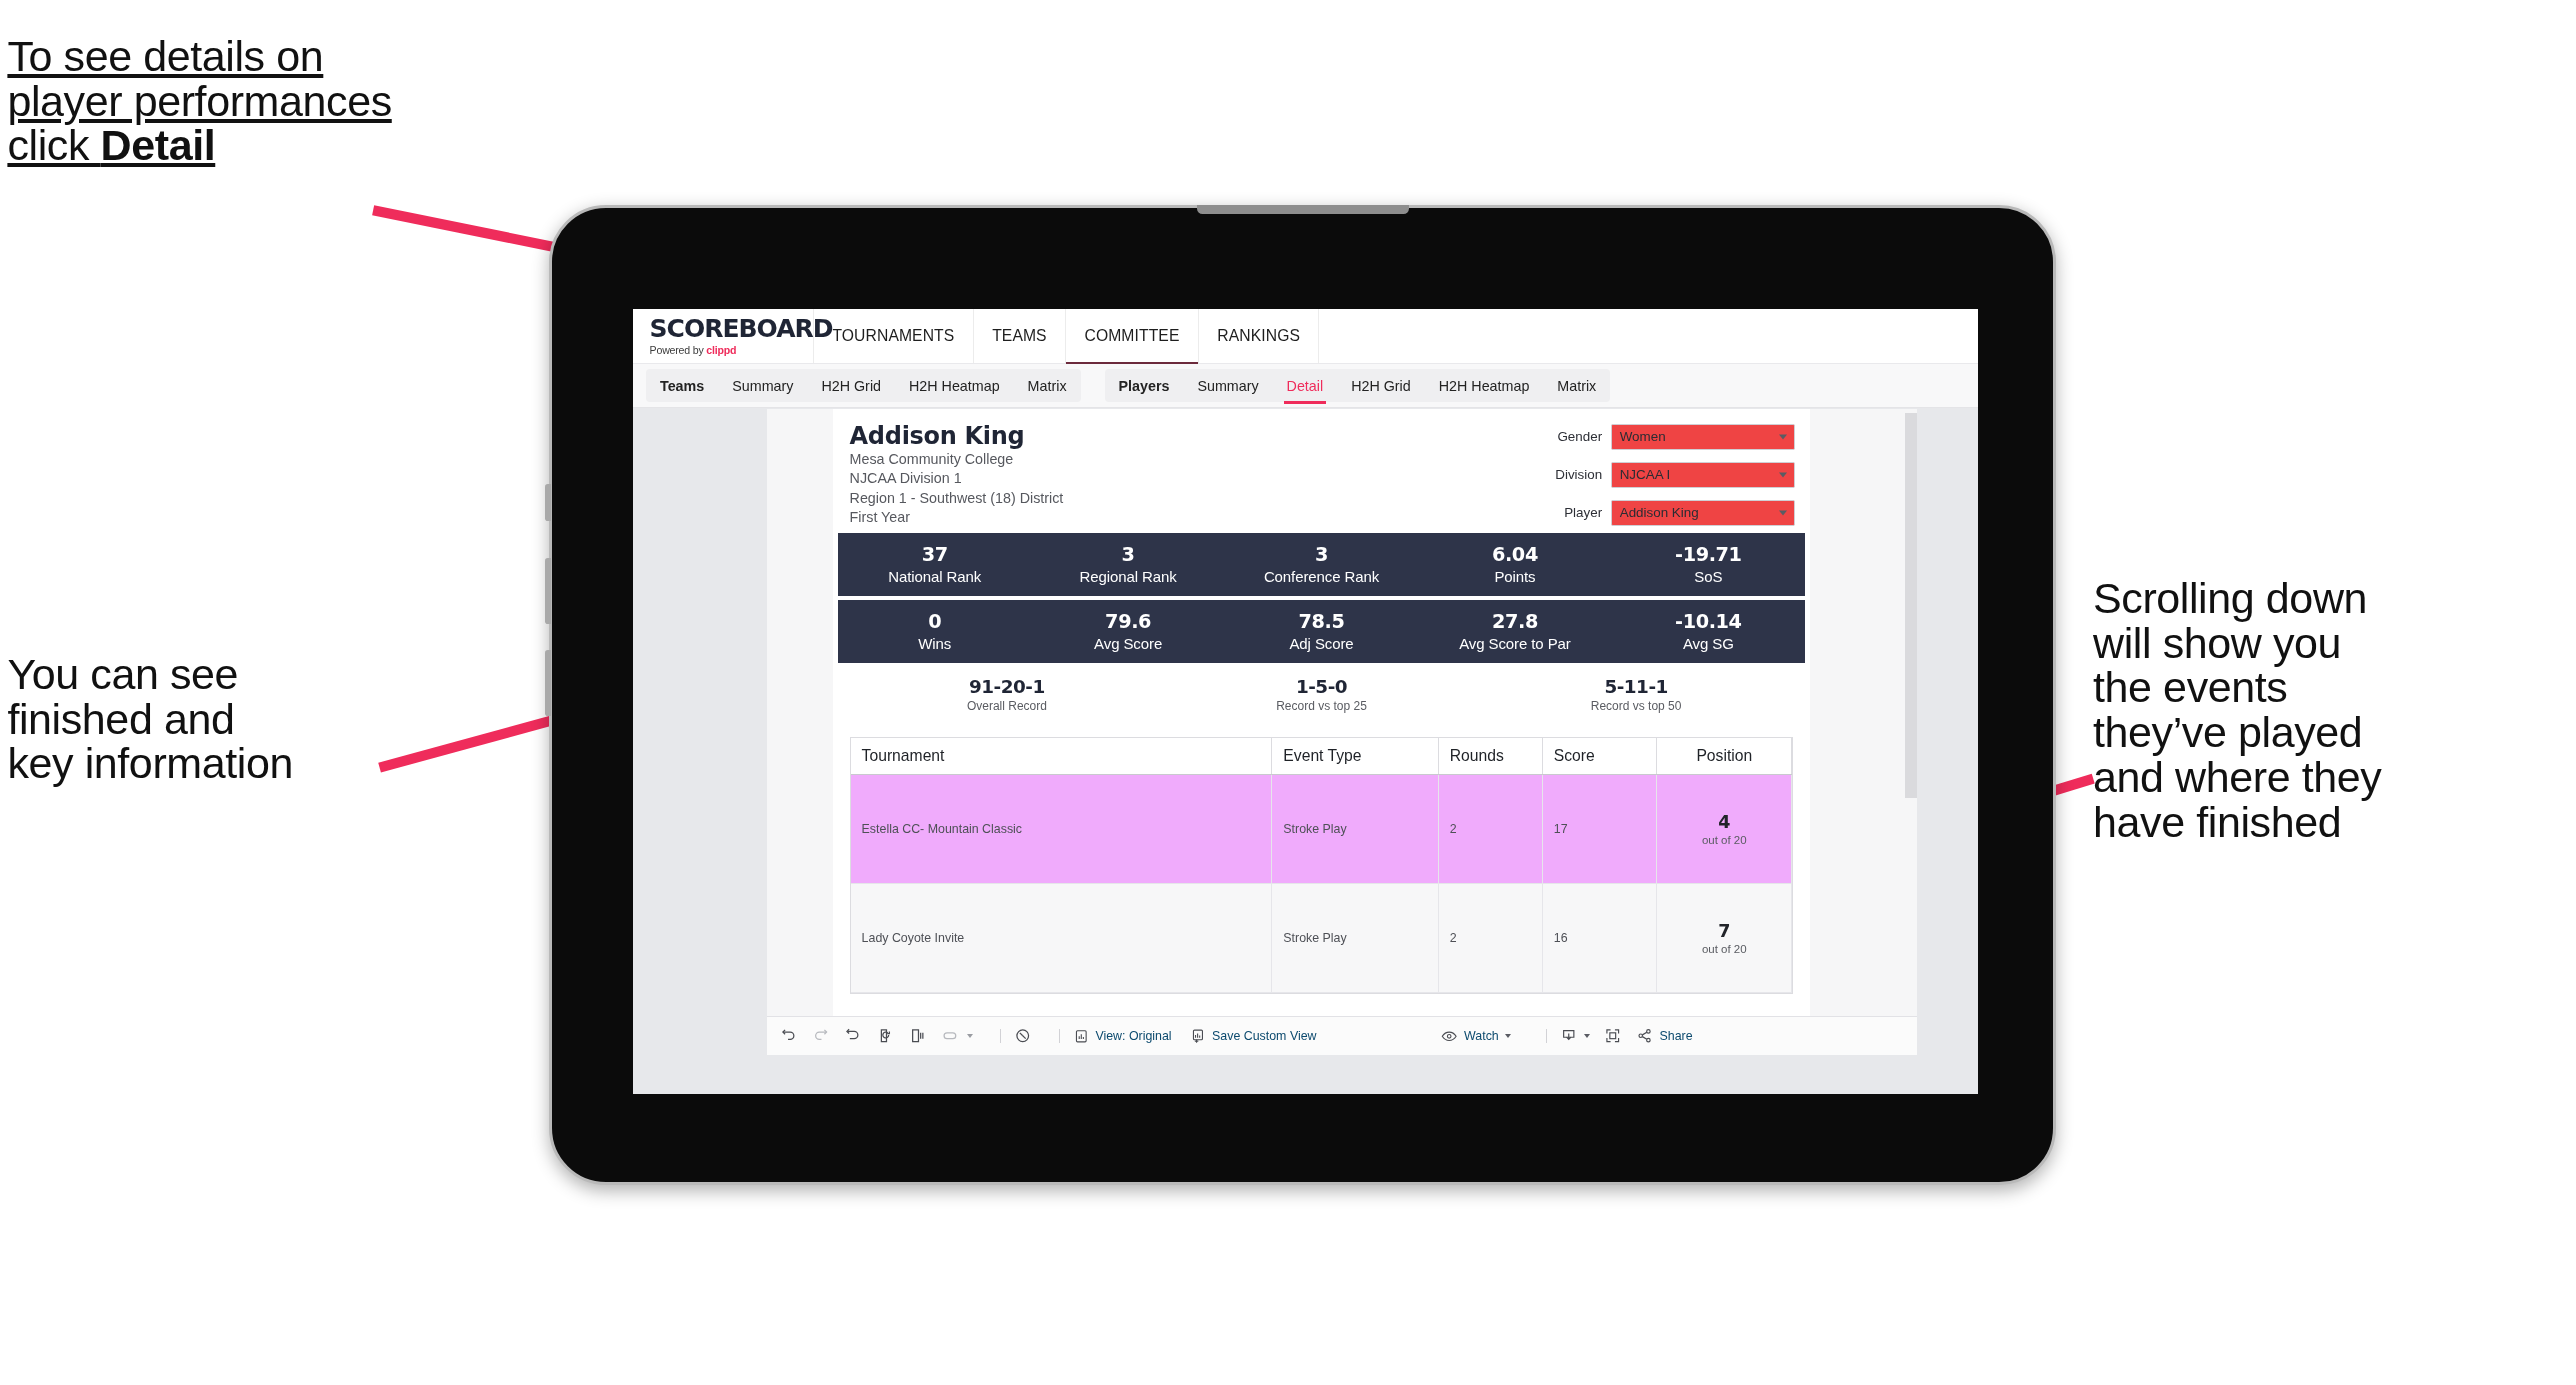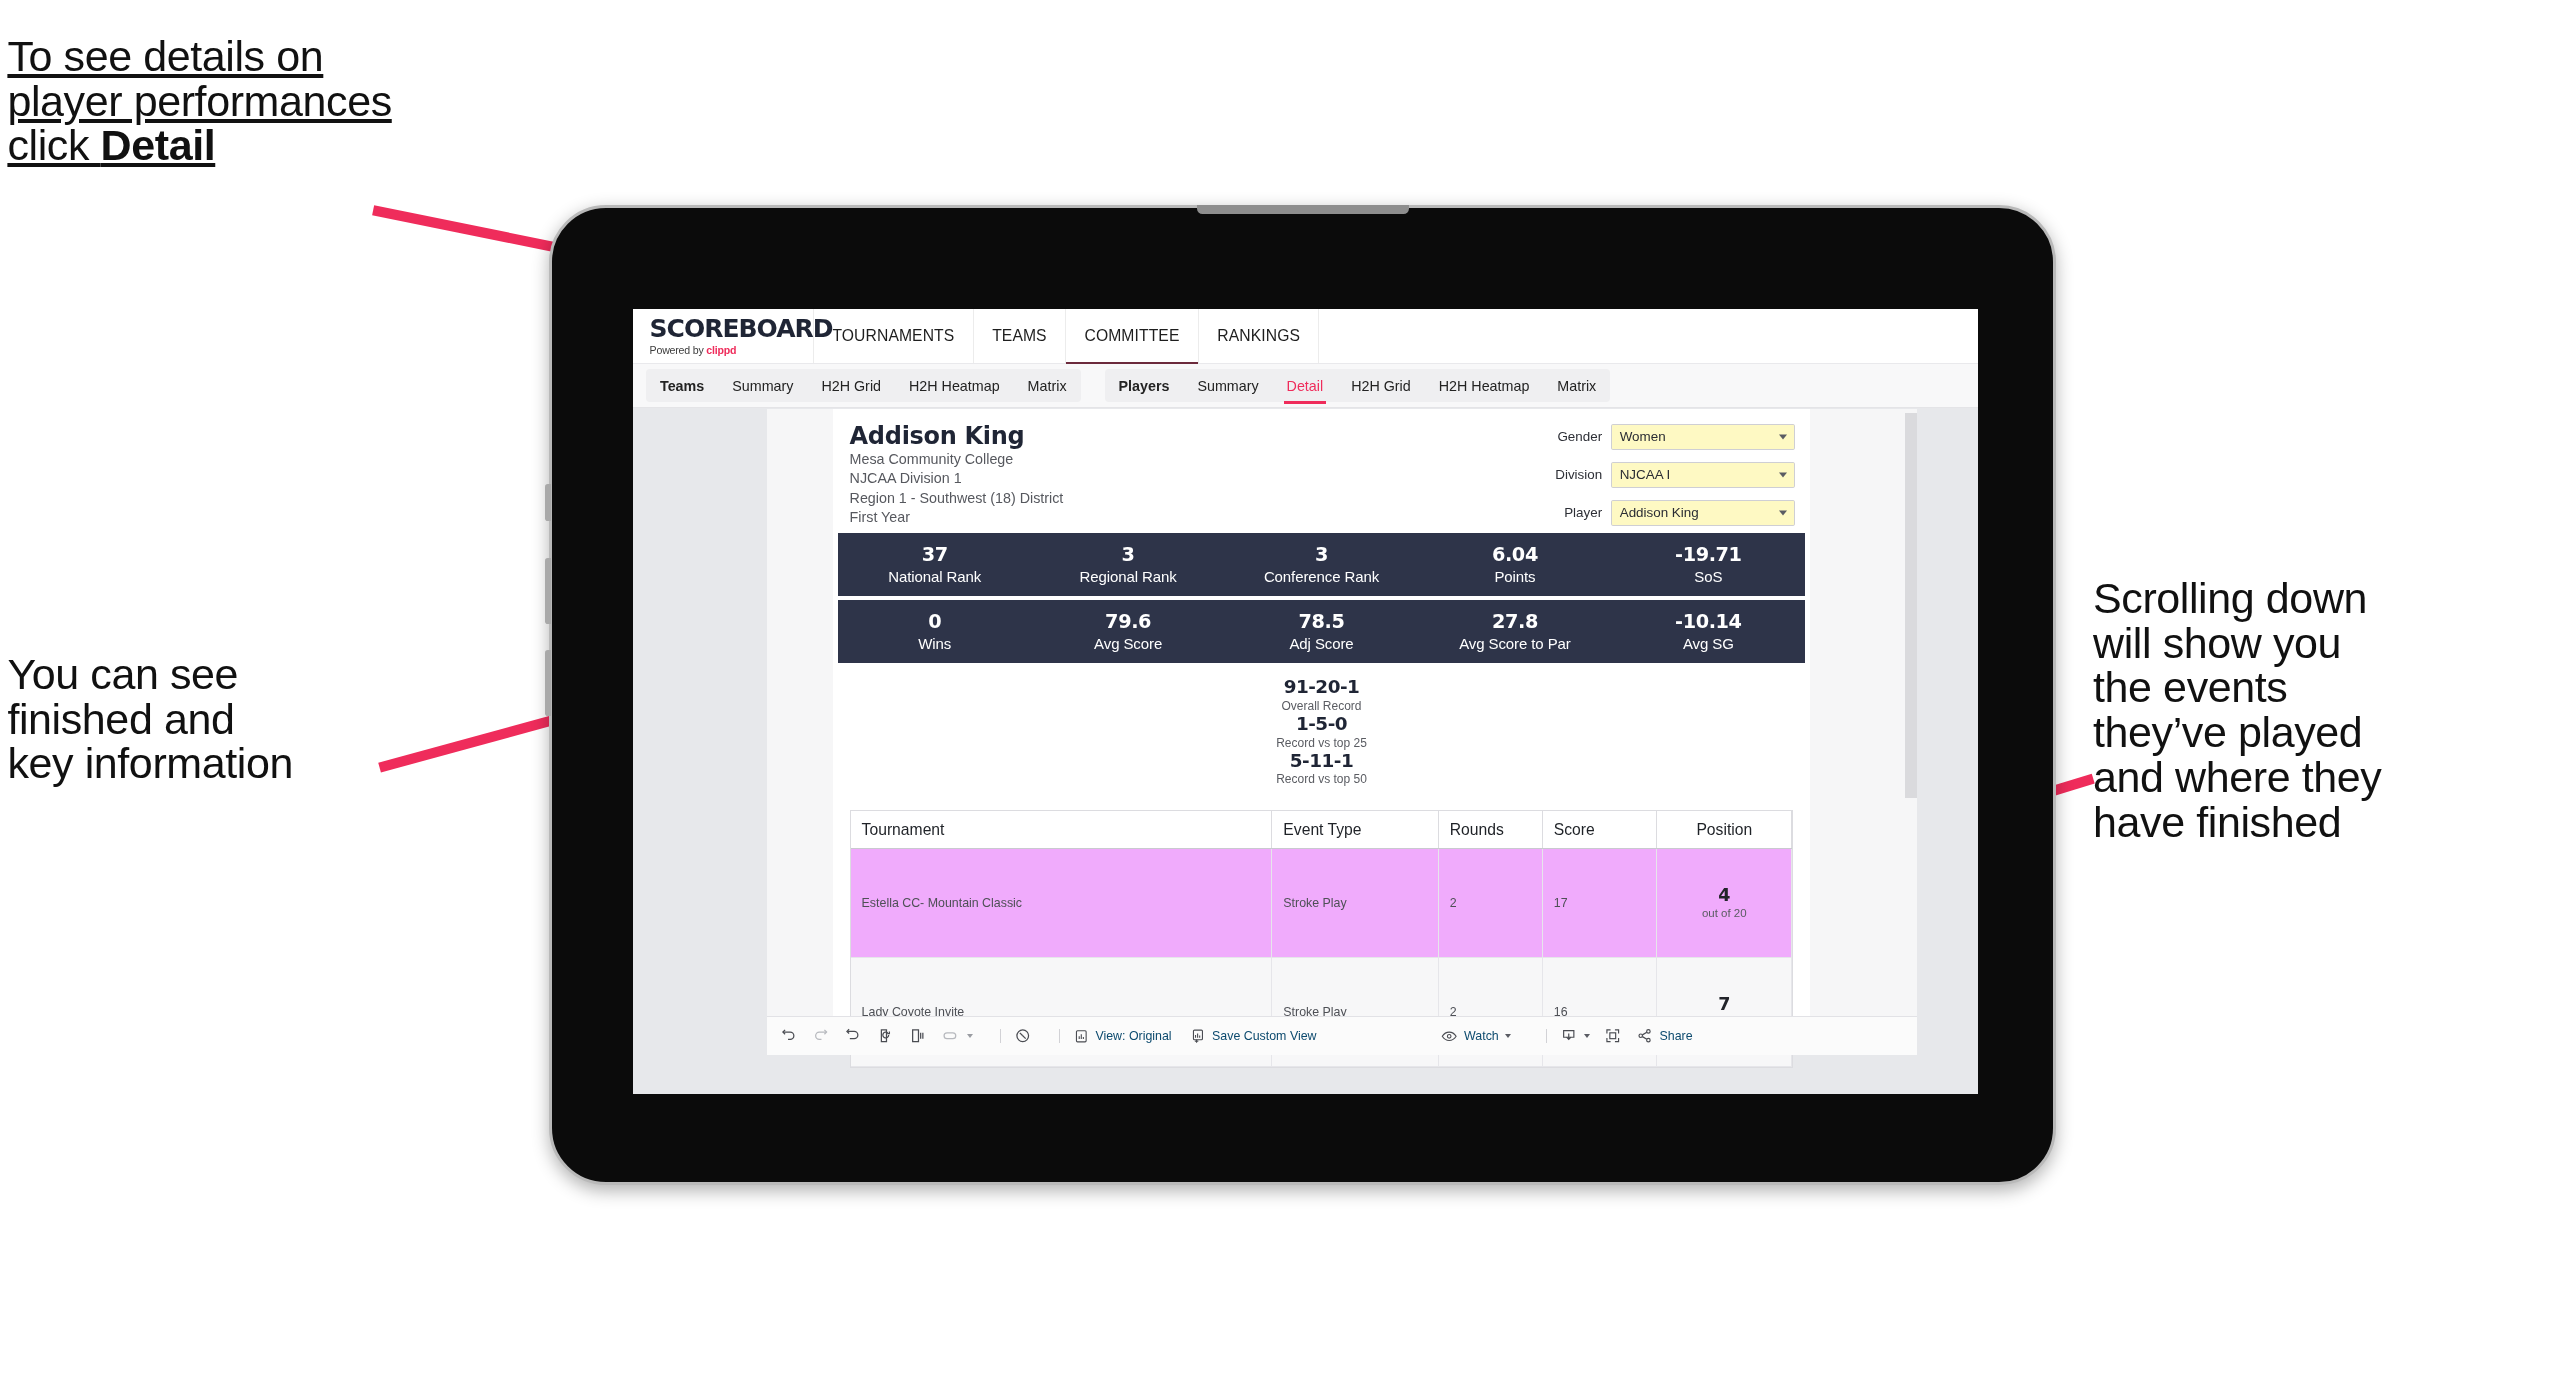--- a/index.html
+++ b/index.html
@@ -138,7 +138,7 @@
   .filter-row { display: flex; align-items: center; justify-content: flex-end; margin-bottom: 12px; }
   .filter-label { font-size: 13.4px; color: #2d2f36; margin-right: 9.2px; }
   .filter-select {
-    width: 184px; height: 26px; background: #fef9c3;
+    width: 184px; height: 26px; background: #ef4444;
     border: 0.9px solid #cfcfd4; border-radius: 1.8px;
     display: flex; align-items: center; padding: 0 7.4px;
     font-size: 13.4px; color: #2a2c33; position: relative;

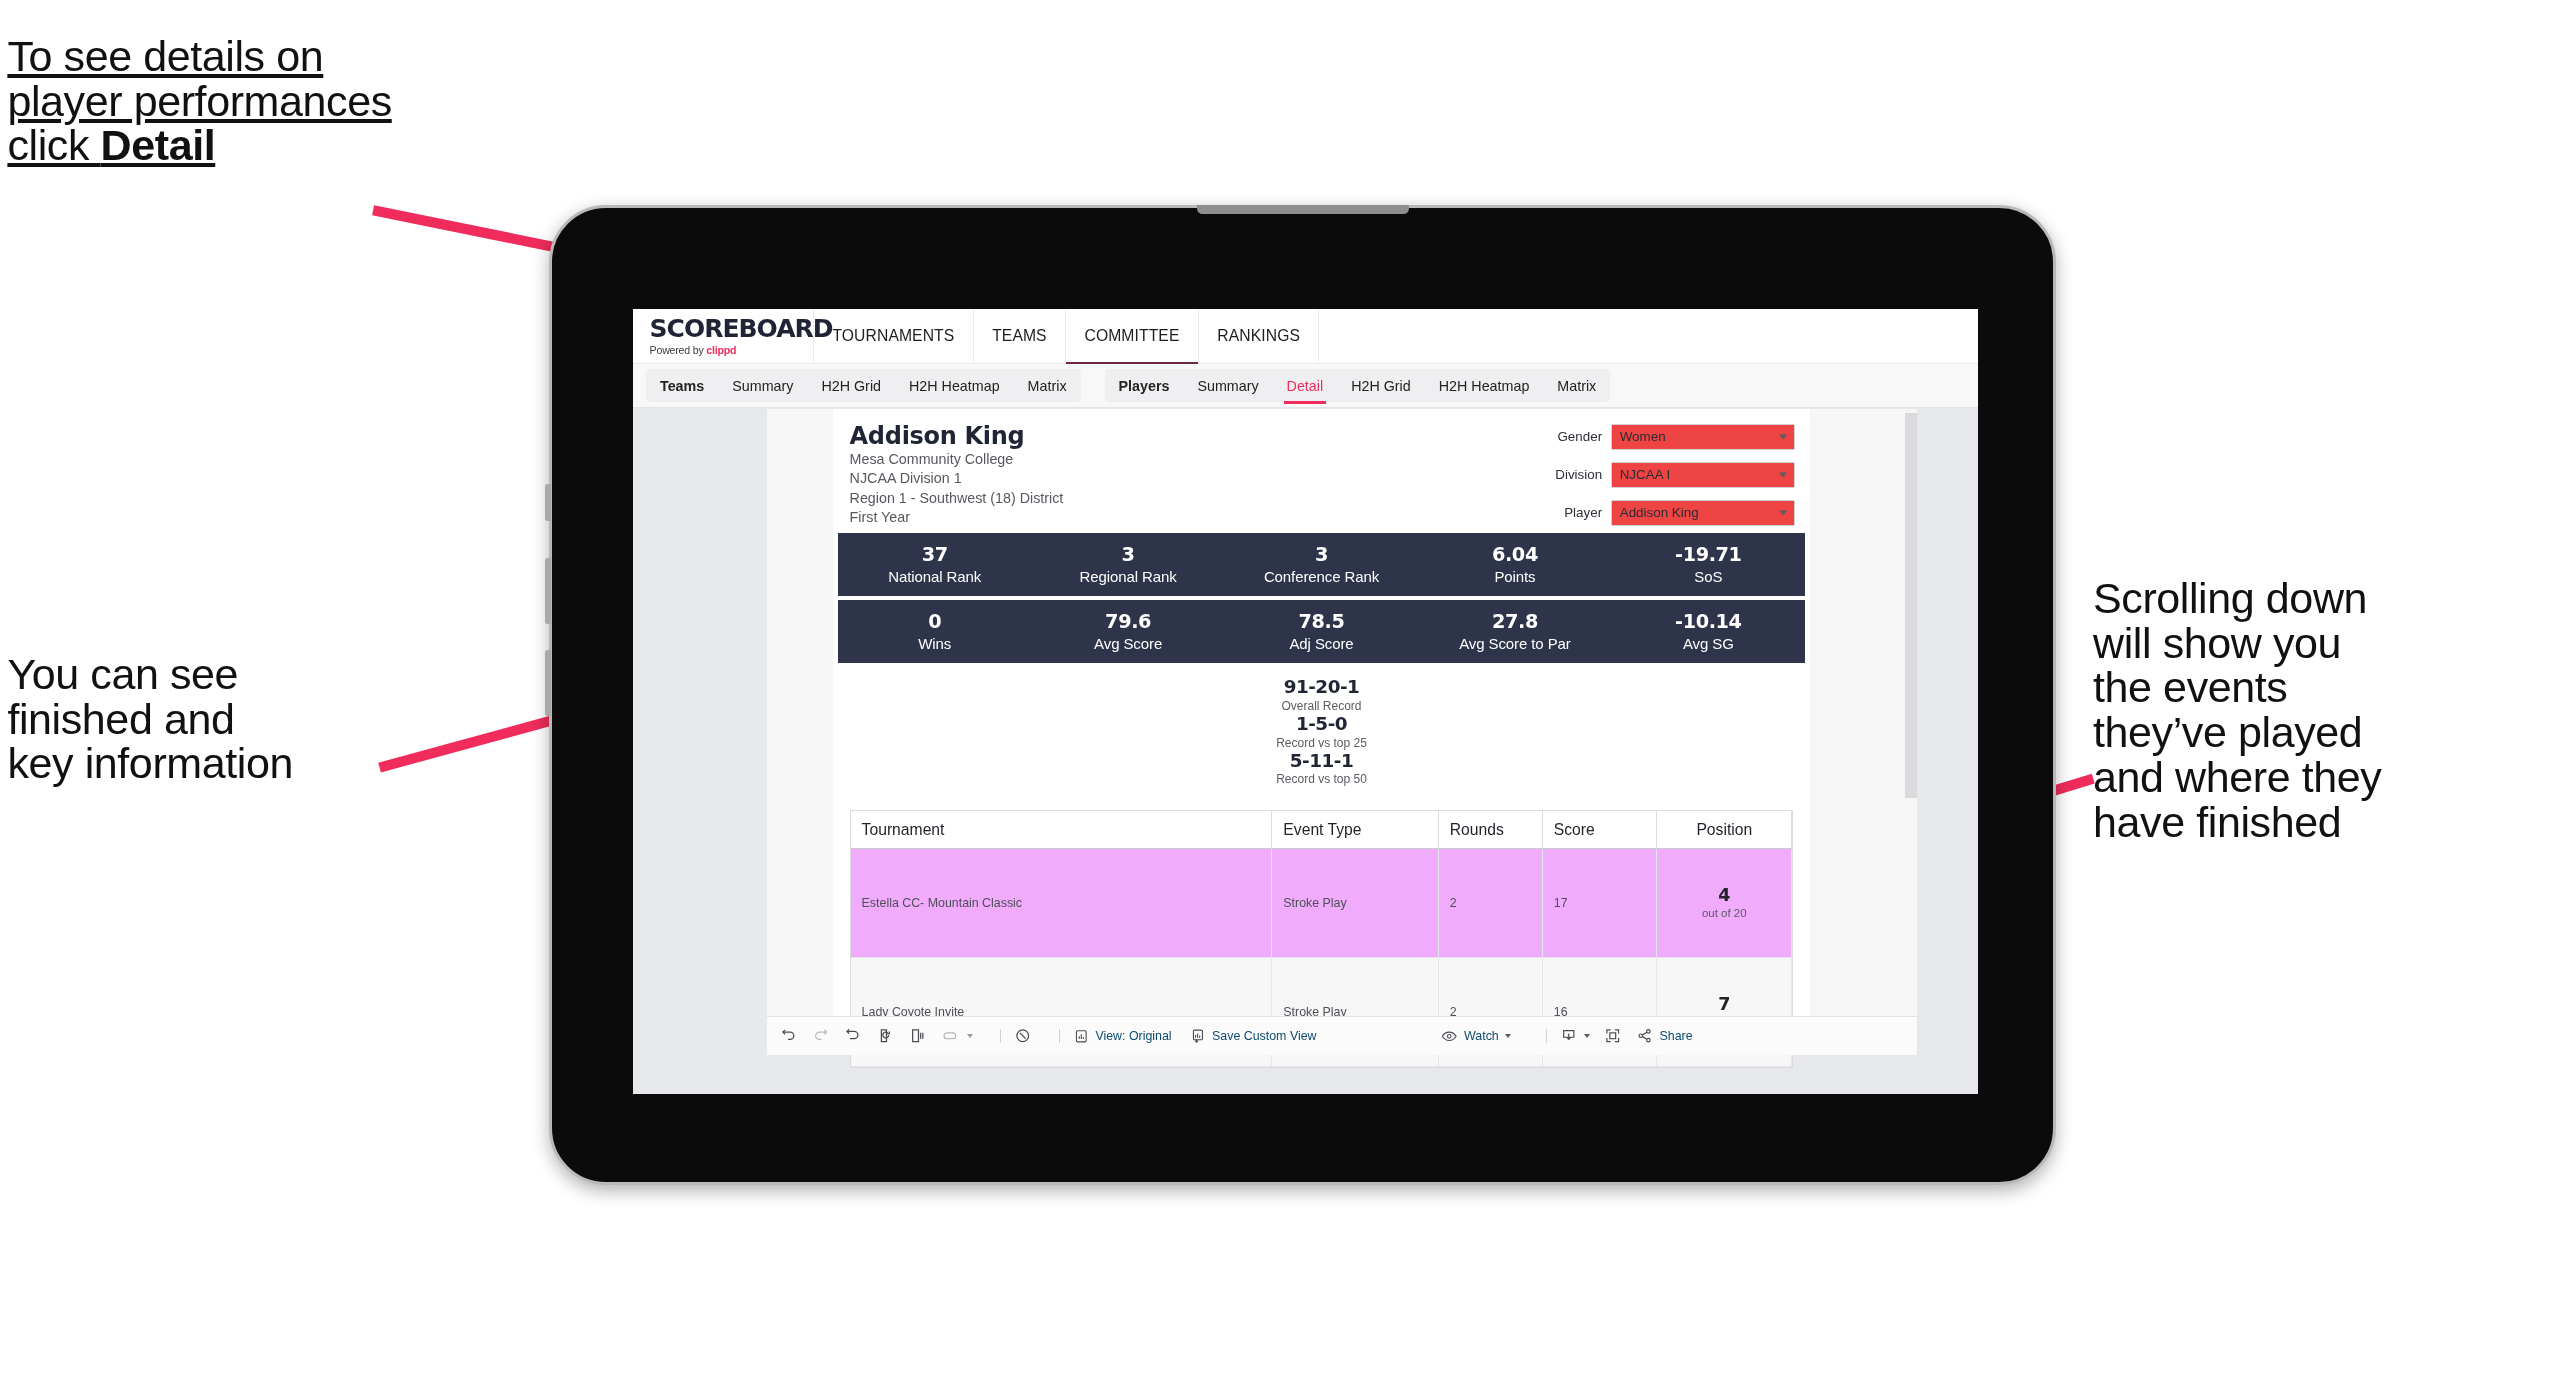--- a/index.html
+++ b/index.html
@@ -163,7 +163,7 @@
   .statlab { font-size: 15px; margin-top: 2.8px; letter-spacing: -0.1px; }
 
   
-  #records { display: flex; margin: 13px 16.6px 0 16.6px; flex-direction: column; }
+  #records { display: flex; margin: 13px 16.6px 0 16.6px; }
   .reccell { flex: 1; text-align: center; }
   .recval {
     font-family: "DejaVu Sans", sans-serif;

